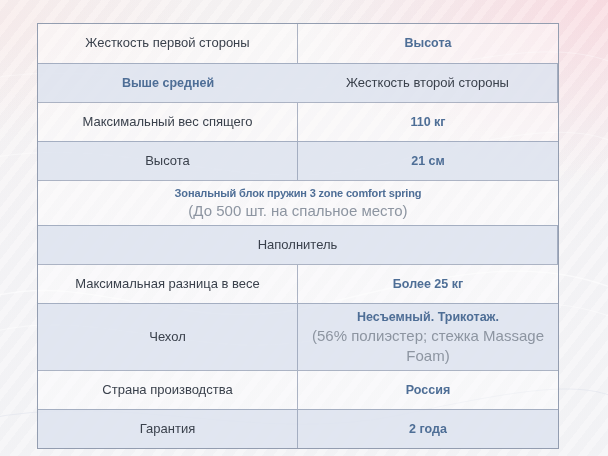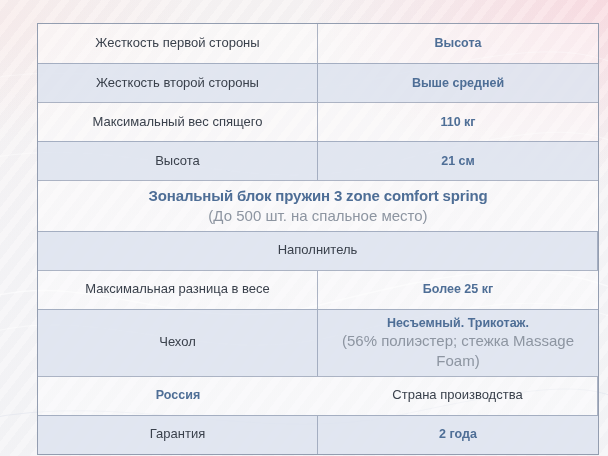--- a/index.html
+++ b/index.html
@@ -28,7 +28,7 @@
   .spec-table {
     position: absolute;
     left: 37px; top: 23px;
-    width: 562px;
+    width: 522px;
     box-sizing: border-box;
     border: 1px solid #939db0;
   }

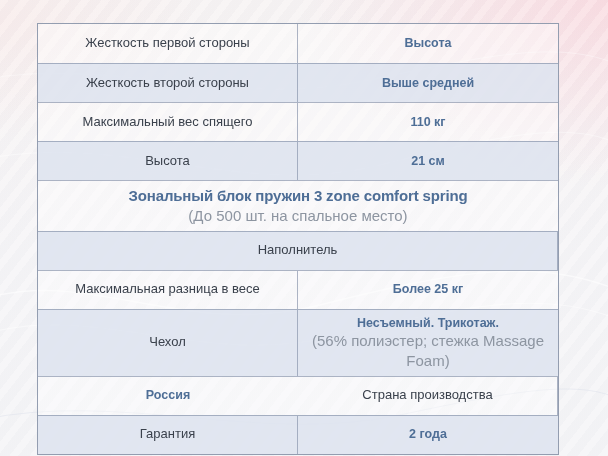--- a/index.html
+++ b/index.html
@@ -90,10 +90,10 @@
   </div>
 
   <div class="trow">
-    <div class="cell clabel">Жесткость второй стороны</div>
     <div class="cell cvalue">
       <span class="val">Выше средней</span>
     </div>
+    <div class="cell clabel">Жесткость второй стороны</div>
   </div>
 
   <div class="trow">

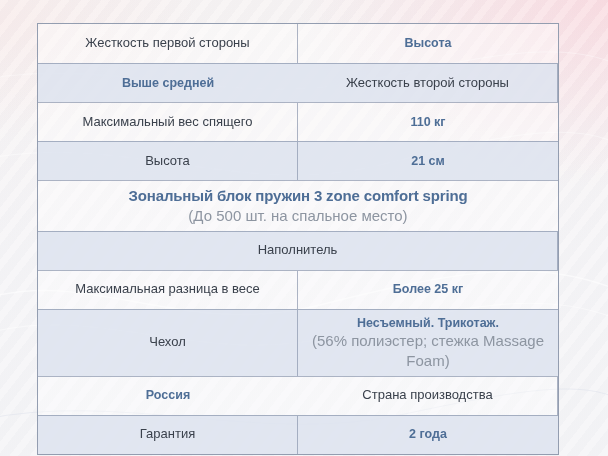--- a/index.html
+++ b/index.html
@@ -56,7 +56,7 @@
     font-size: 12.5px;
   }
   .val { white-space: pre-line; line-height: 1.32; }
-  .val-nowrap { white-space: nowrap; font-size: 15px; letter-spacing: -0.15px; }
+  .val-nowrap { white-space: nowrap; font-size: 11px; letter-spacing: -0.15px; }
   .val-sm { font-size: 12px; }
   .note {
     display: block;

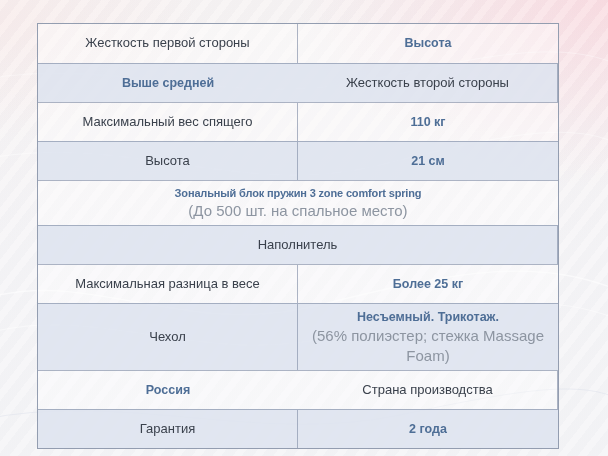--- a/index.html
+++ b/index.html
@@ -137,10 +137,10 @@
   </div>
 
   <div class="trow">
+    <div class="cell clabel">Страна производства</div>
     <div class="cell cvalue">
       <span class="val">Россия</span>
     </div>
-    <div class="cell clabel">Страна производства</div>
   </div>
 
   <div class="trow">

